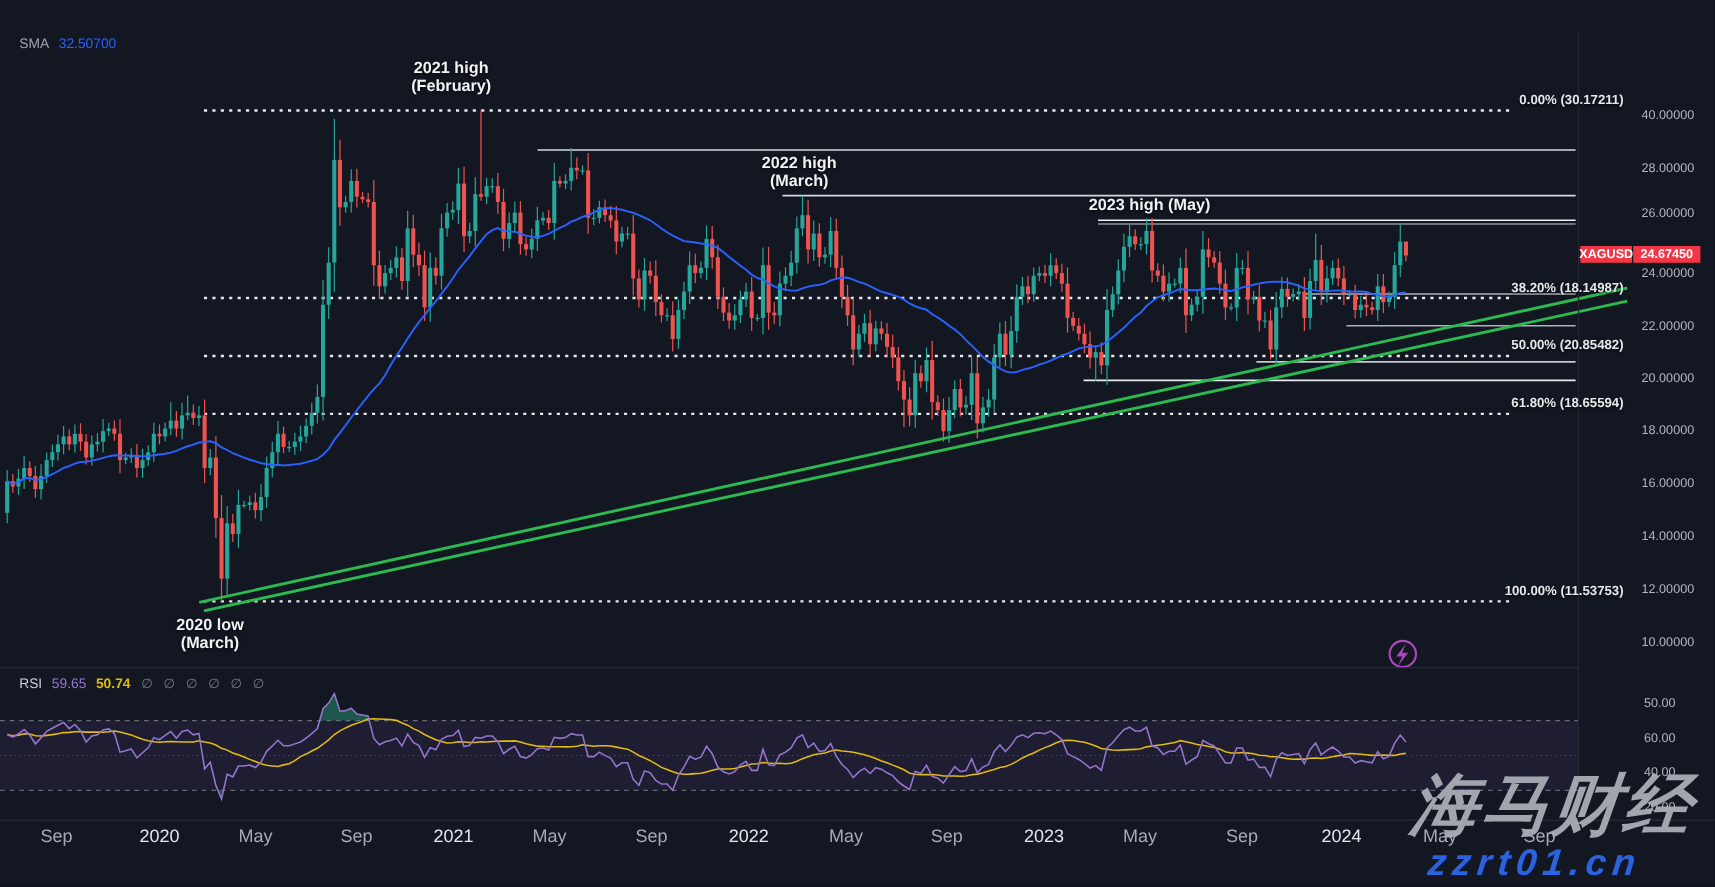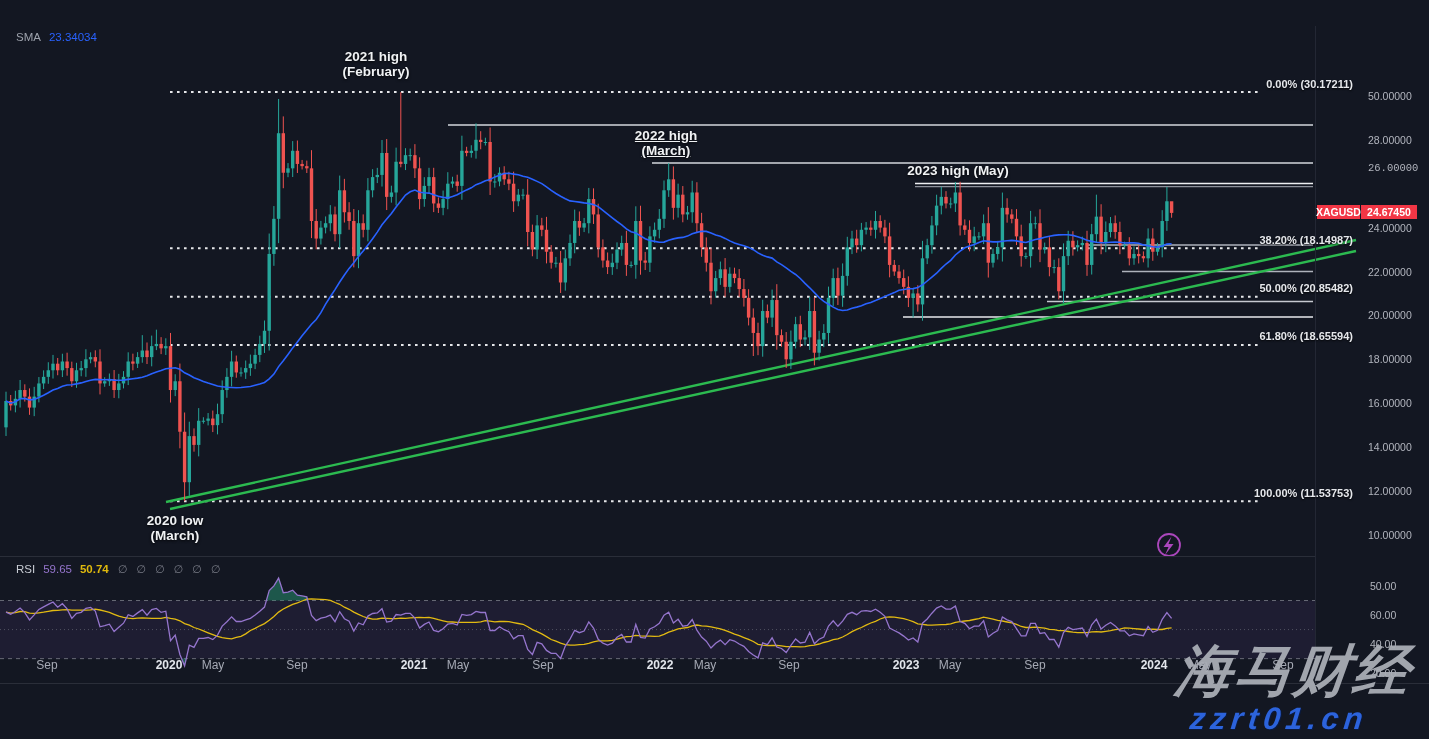--- a/index.html
+++ b/index.html
@@ -592,7 +592,7 @@
 
 
   <div class="legend-main">
-    <span>SMA</span><span class="val">23.34034</span>
+    <span>SMA</span><span class="val">32.50700</span>
   </div>
 
   <div class="legend-rsi">

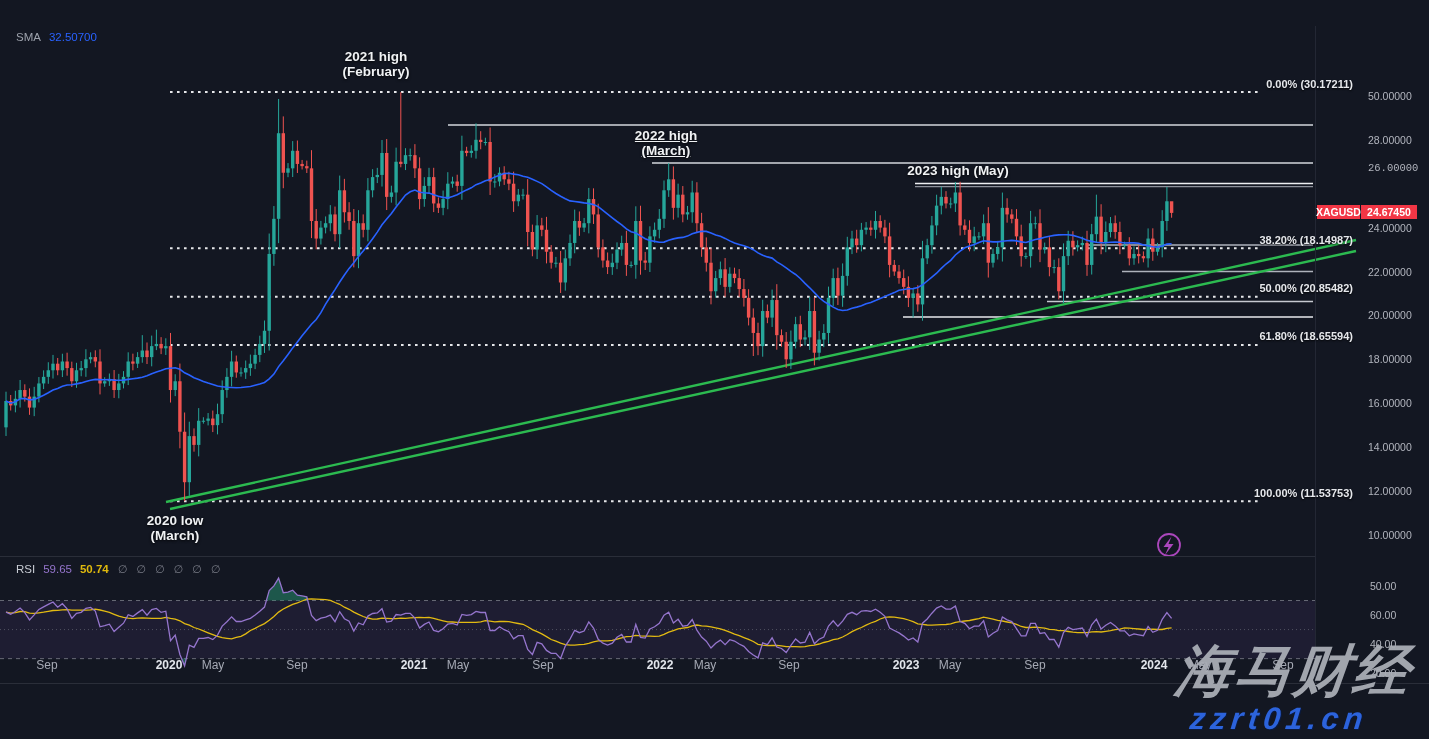--- a/index.html
+++ b/index.html
@@ -628,7 +628,7 @@
 
   <div id="labels">
       <div class="axlab" style="left:1420px;top:46px;margin-left:44px;">32.00000</div>
-      <div class="axlab" style="left:1368px;top:90px;">50.00000</div>
+      <div class="axlab" style="left:1368px;top:90px;">40.00000</div>
       <div class="axlab" style="left:1368px;top:134px;">28.00000</div>
       <div class="axlab" style="left:1368px;top:162px;font-family:Liberation Mono, monospace;">26.00000</div>
       <div class="axlab" style="left:1368px;top:222px;">24.00000</div>

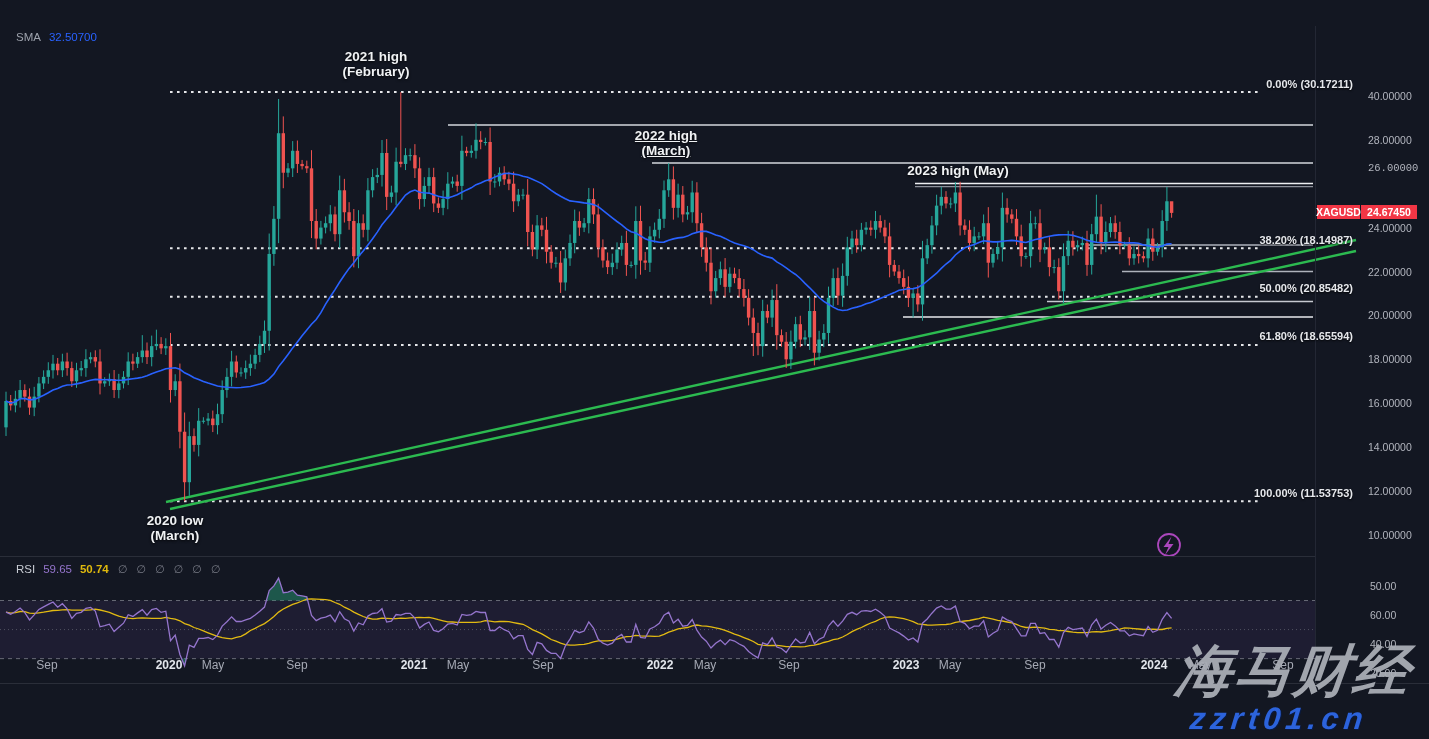--- a/index.html
+++ b/index.html
@@ -603,7 +603,7 @@
     <div>2021 high</div>
     <div>(February)</div>
   </div>
-  <div class="annot" style="left:666px;top:129px;text-decoration:underline;">
+  <div class="annot" style="left:666px;top:129px;">
     <div>2022 high</div>
     <div>(March)</div>
   </div>

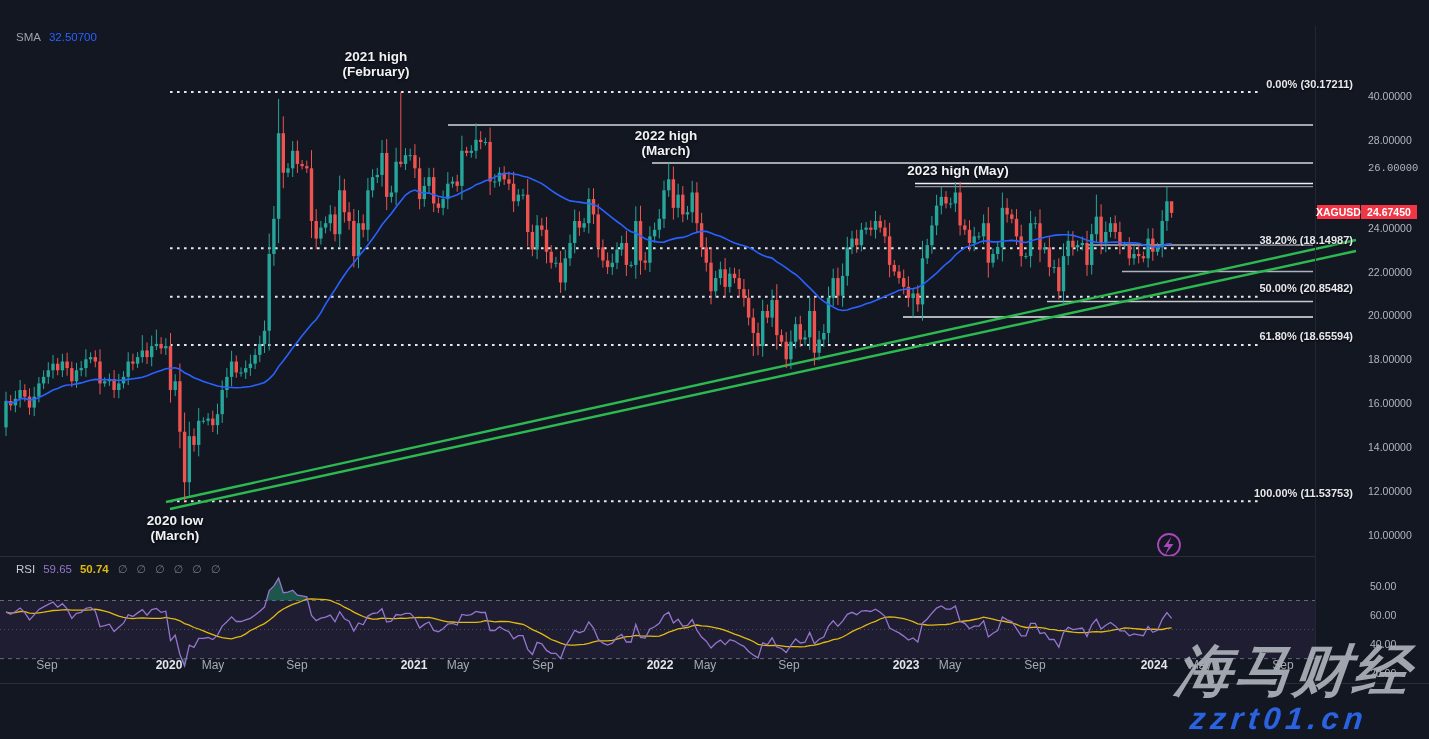--- a/index.html
+++ b/index.html
@@ -630,7 +630,7 @@
       <div class="axlab" style="left:1420px;top:46px;margin-left:44px;">32.00000</div>
       <div class="axlab" style="left:1368px;top:90px;">40.00000</div>
       <div class="axlab" style="left:1368px;top:134px;">28.00000</div>
-      <div class="axlab" style="left:1368px;top:162px;font-family:Liberation Mono, monospace;">26.00000</div>
+      <div class="axlab" style="left:1368px;top:172px;">26.00000</div>
       <div class="axlab" style="left:1368px;top:222px;">24.00000</div>
       <div class="axlab" style="left:1368px;top:266px;">22.00000</div>
       <div class="axlab" style="left:1368px;top:309px;">20.00000</div>

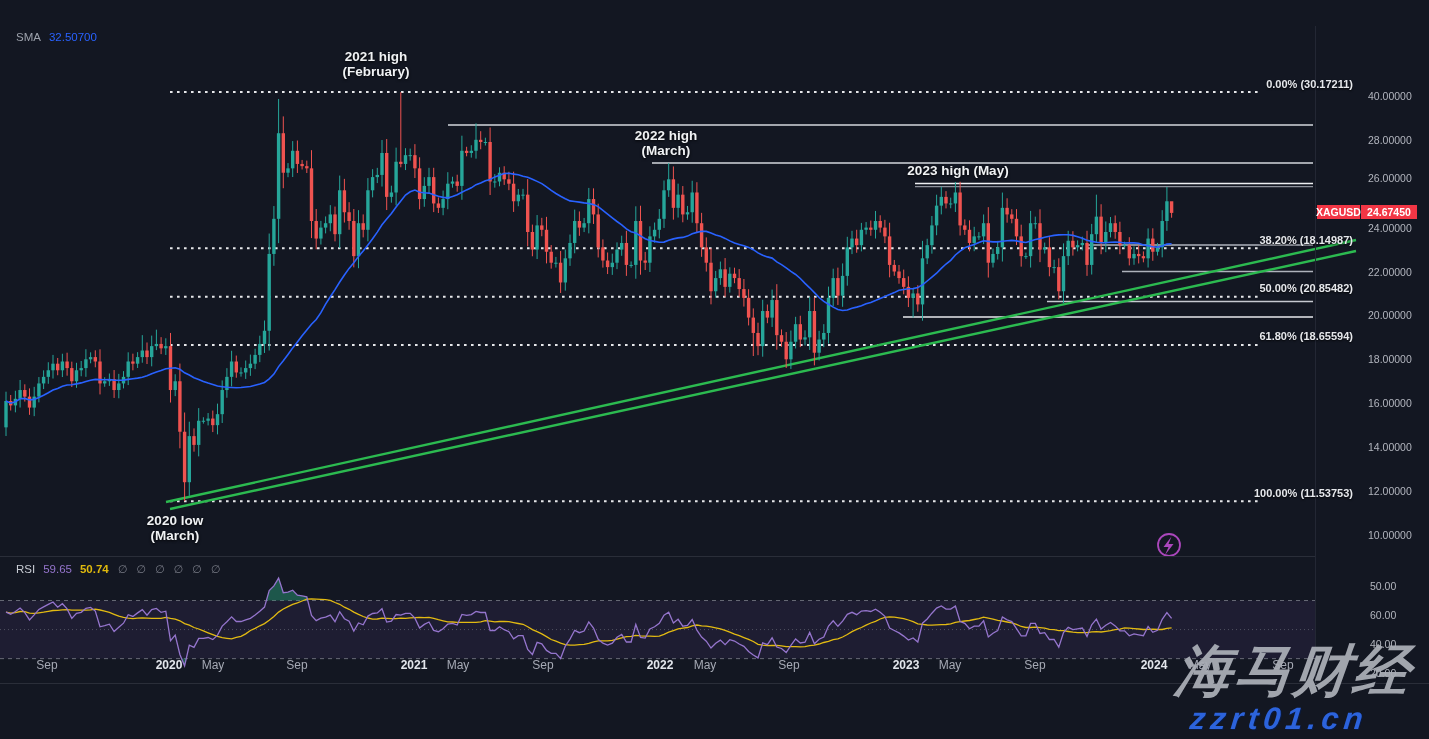--- a/index.html
+++ b/index.html
@@ -19,7 +19,7 @@
          font-weight:700;font-size:13.5px;line-height:14.5px;white-space:nowrap;z-index:4;
          text-shadow:0 1px 3px rgba(0,0,0,.85);}
   .axlab{position:absolute;font-size:10.5px;color:#b2b5be;white-space:nowrap;z-index:3;}
-  .tlab{position:absolute;top:658px;transform:translateX(-50%);font-size:12px;color:#a6aab5;z-index:3;}
+  .tlab{position:absolute;top:689px;transform:translateX(-50%);font-size:15px;color:#a6aab5;z-index:3;}
   .tlab.year{color:#e3e6ec;font-weight:700;margin-left:36px;}
   .fiblab{position:absolute;left:1175px;width:178px;text-align:right;font-size:11px;
           font-weight:600;color:#e6e8ec;z-index:4;text-shadow:0 1px 2px rgba(0,0,0,.8);}

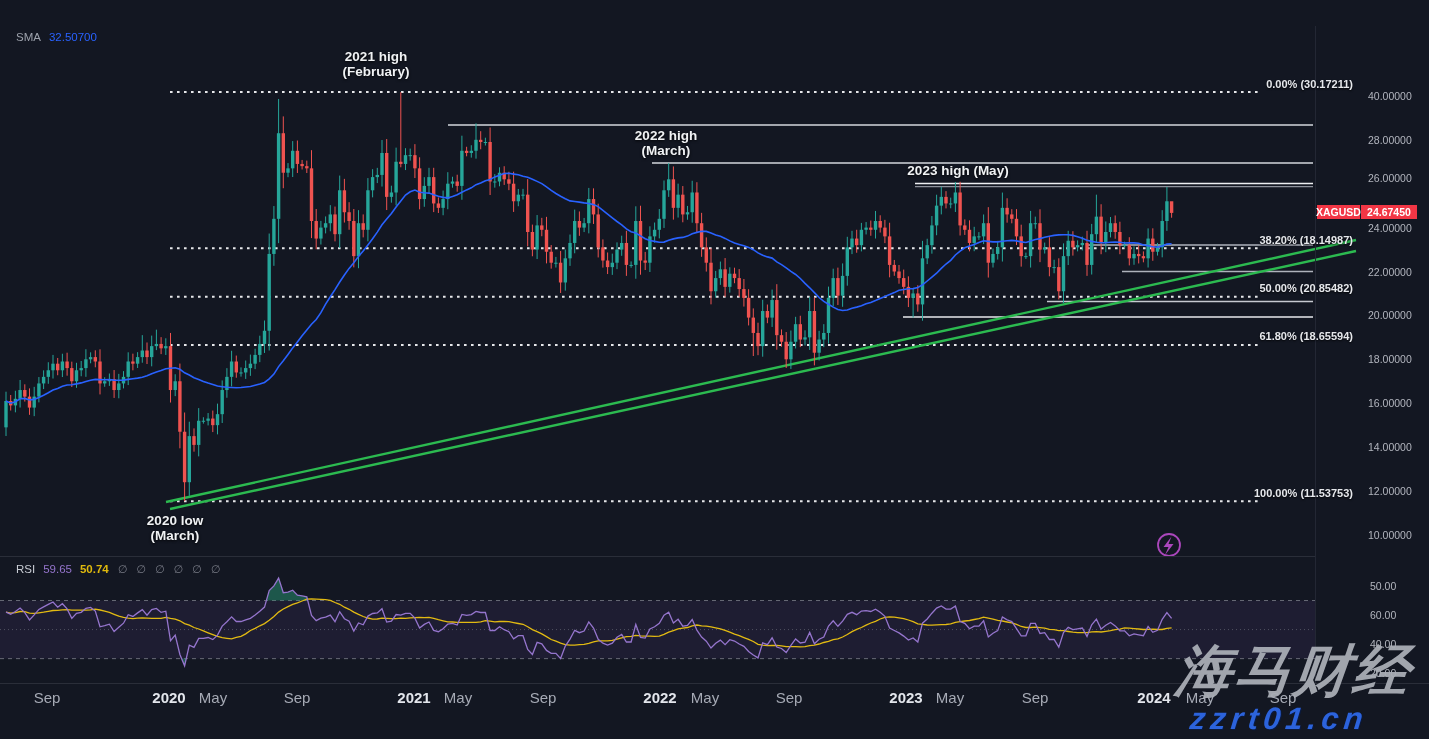--- a/index.html
+++ b/index.html
@@ -20,7 +20,7 @@
          text-shadow:0 1px 3px rgba(0,0,0,.85);}
   .axlab{position:absolute;font-size:10.5px;color:#b2b5be;white-space:nowrap;z-index:3;}
   .tlab{position:absolute;top:689px;transform:translateX(-50%);font-size:15px;color:#a6aab5;z-index:3;}
-  .tlab.year{color:#e3e6ec;font-weight:700;margin-left:36px;}
+  .tlab.year{color:#e3e6ec;font-weight:400;}
   .fiblab{position:absolute;left:1175px;width:178px;text-align:right;font-size:11px;
           font-weight:600;color:#e6e8ec;z-index:4;text-shadow:0 1px 2px rgba(0,0,0,.8);}
   .vsep{position:absolute;left:1315px;top:26px;width:1px;height:657px;background:#232734;}

